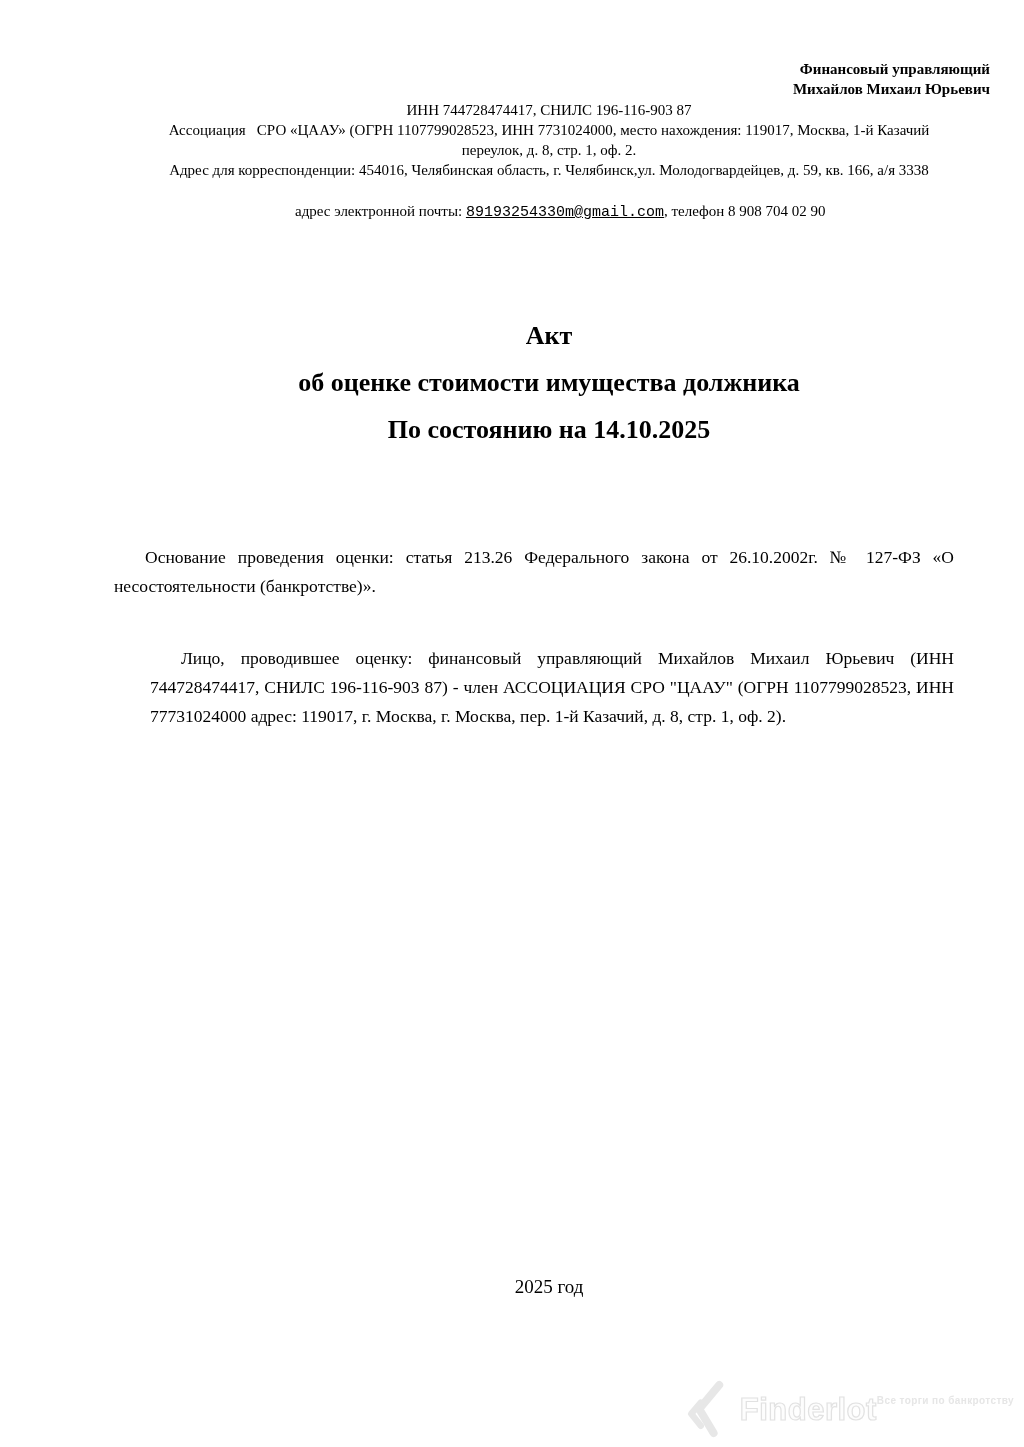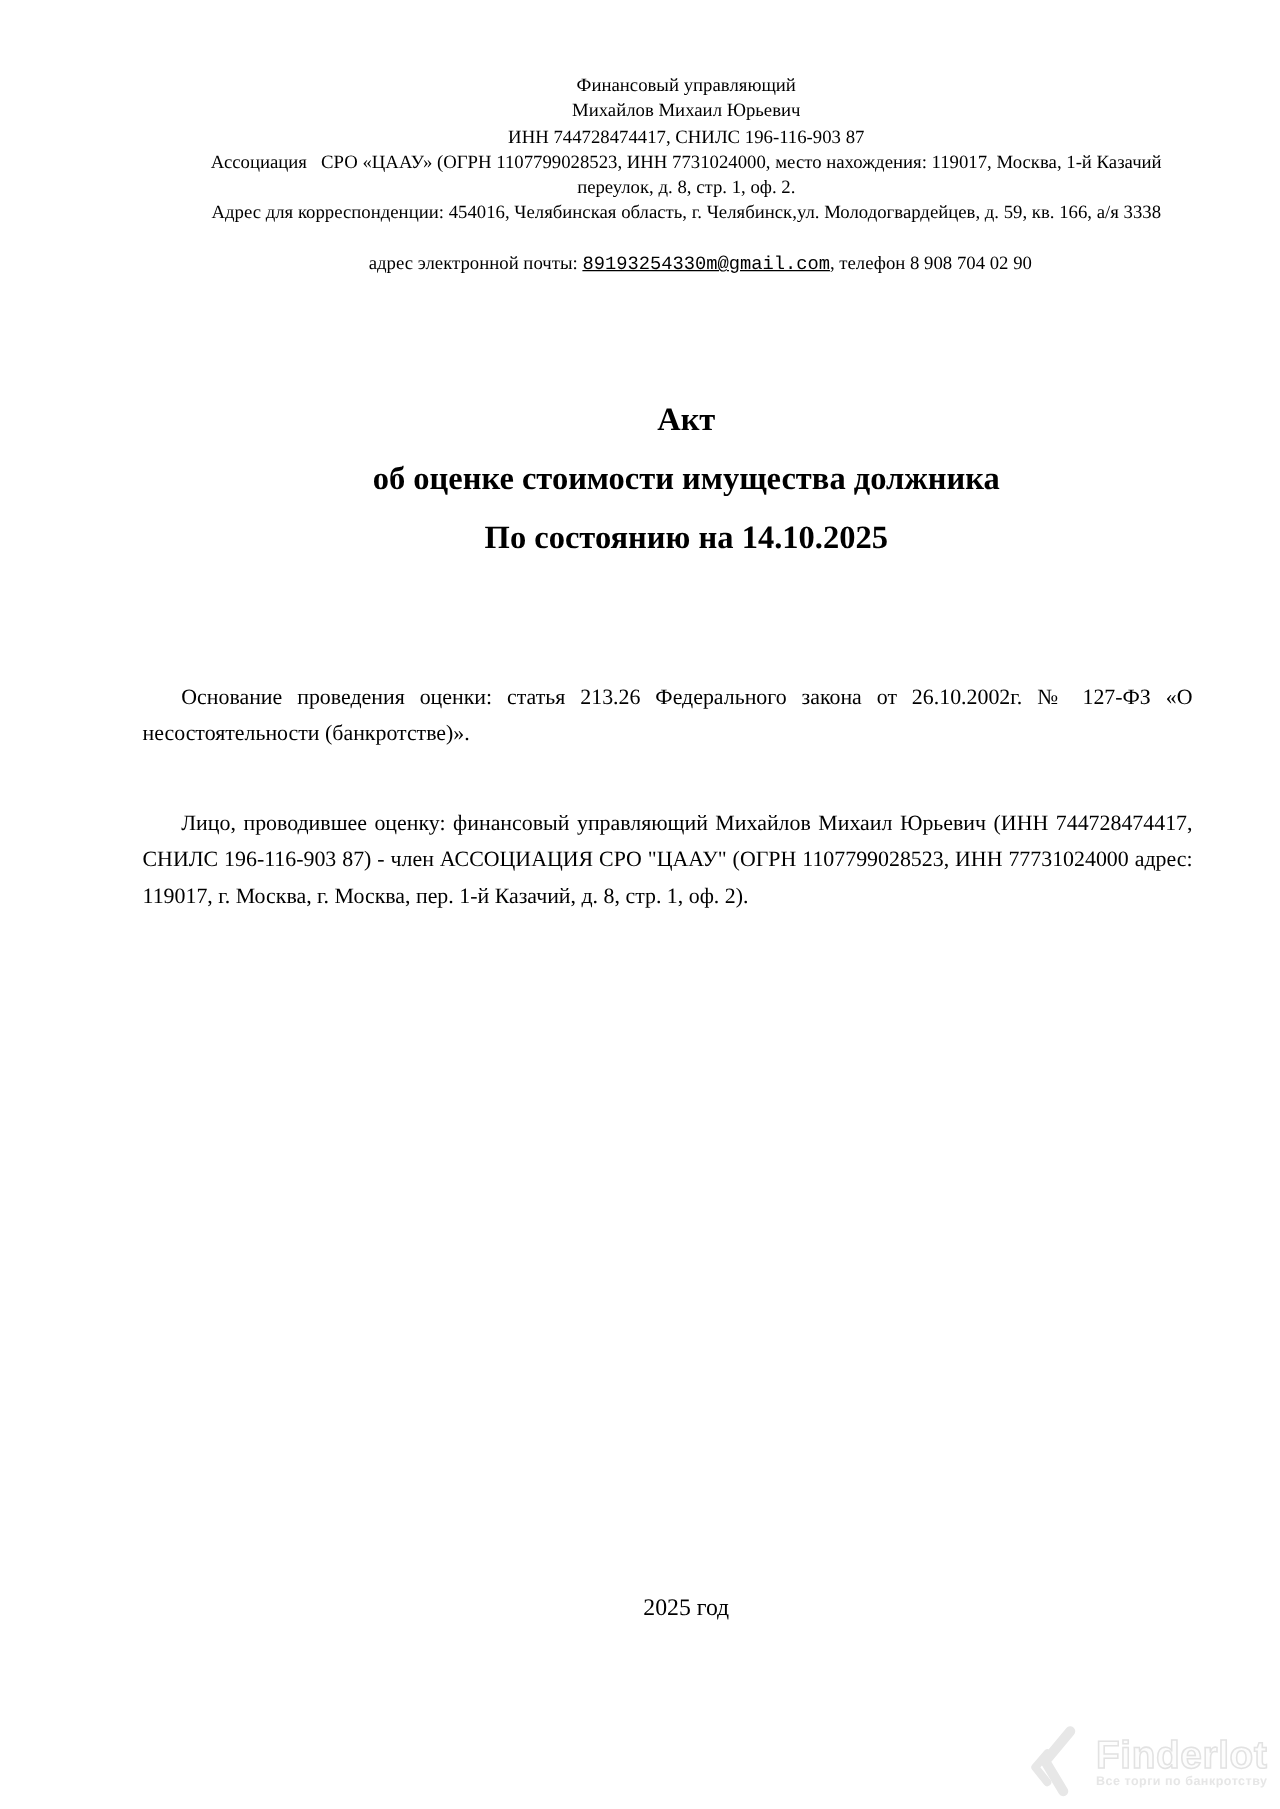--- a/index.html
+++ b/index.html
@@ -24,7 +24,7 @@
     line-height: 20.3px;
   }
   .h-line { white-space: pre-wrap; }
-  .h-bold { font-weight: normal; }
+  .h-bold { font-weight: bold; text-align: right; }
   .email {
     color: #000000;
     text-decoration: underline;

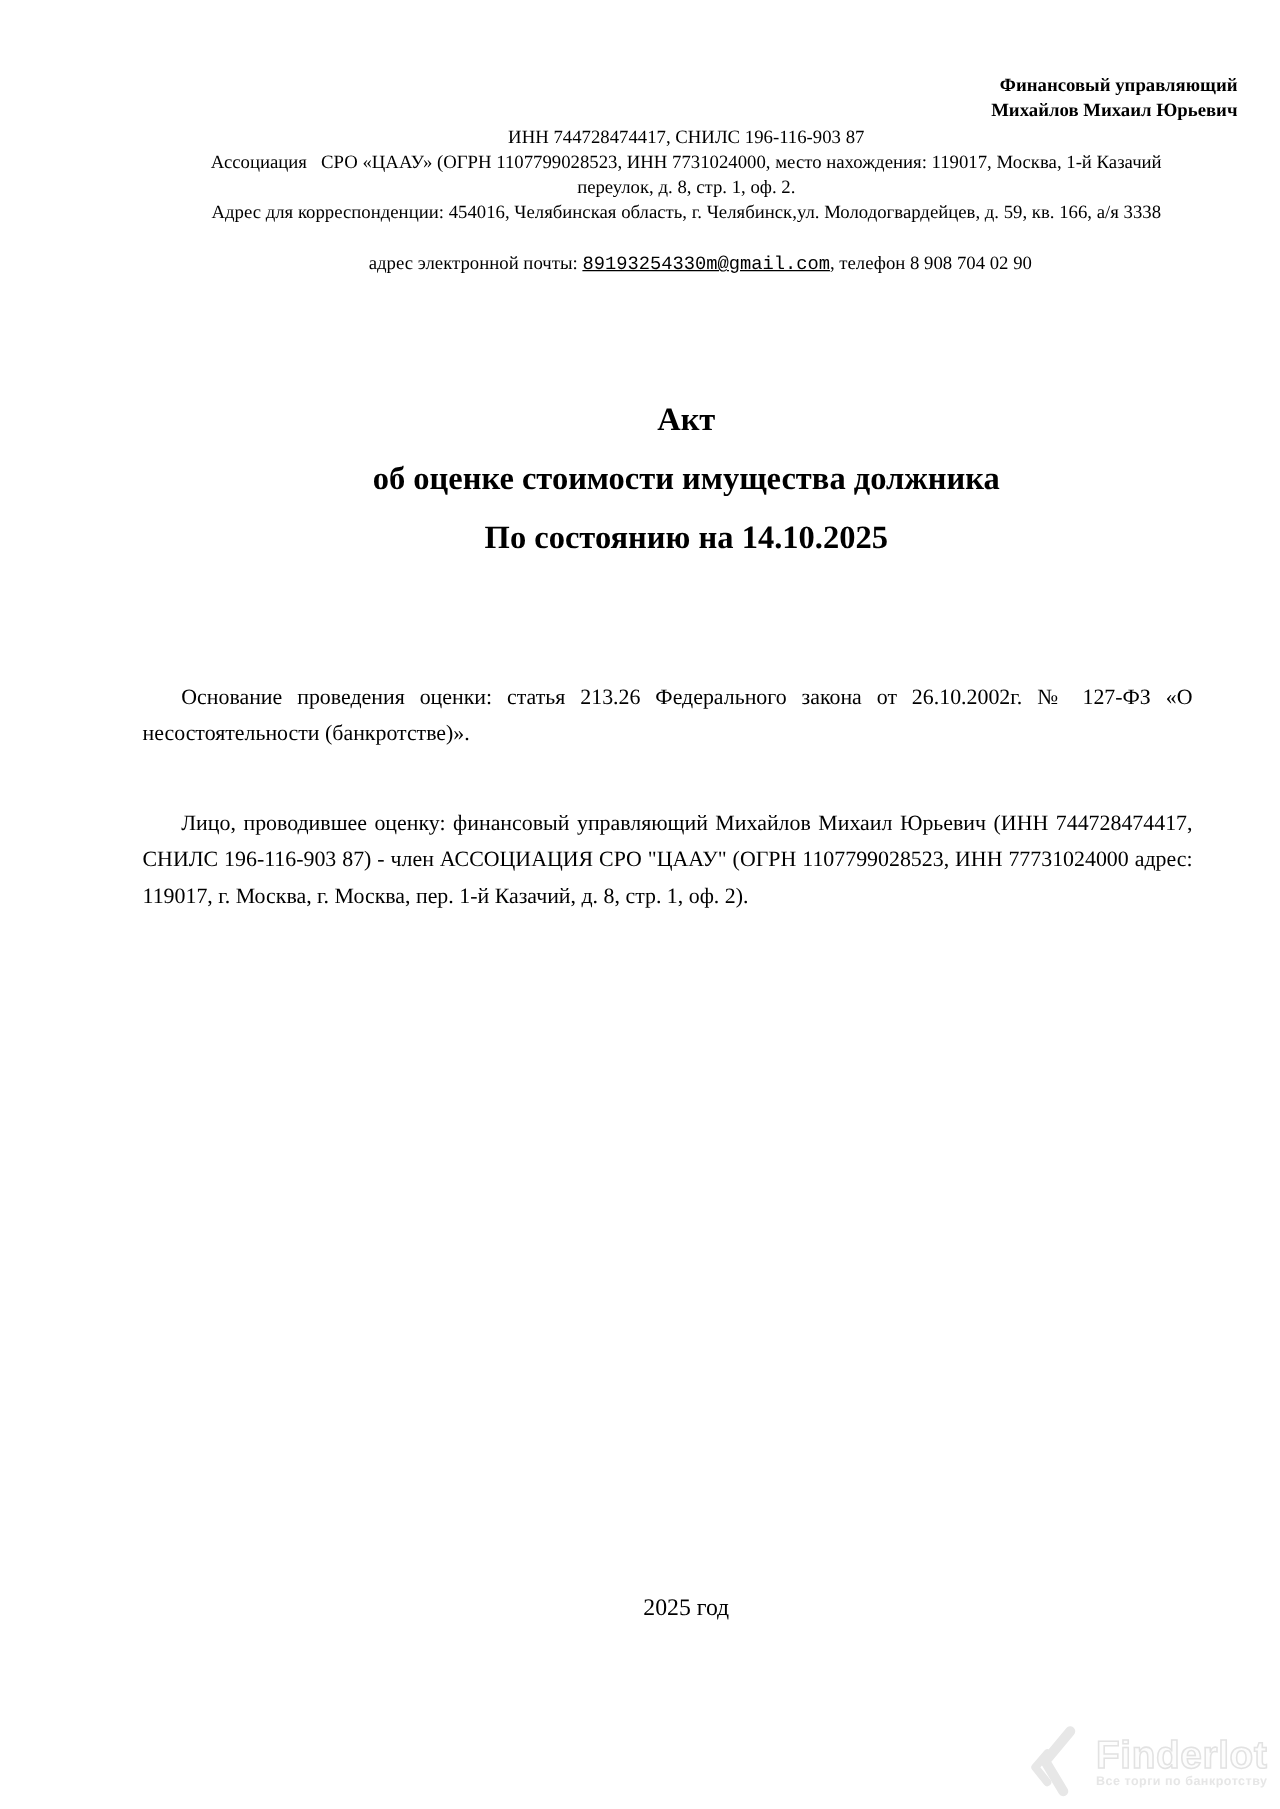--- a/index.html
+++ b/index.html
@@ -53,7 +53,7 @@
     text-align: justify;
   }
   .para { text-indent: 31px; }
-  .para + .para { margin-top: 43px; }
+  .para + .para { margin-top: 43px; margin-left: 36px; }
   
   .doc-footer {
     position: absolute;

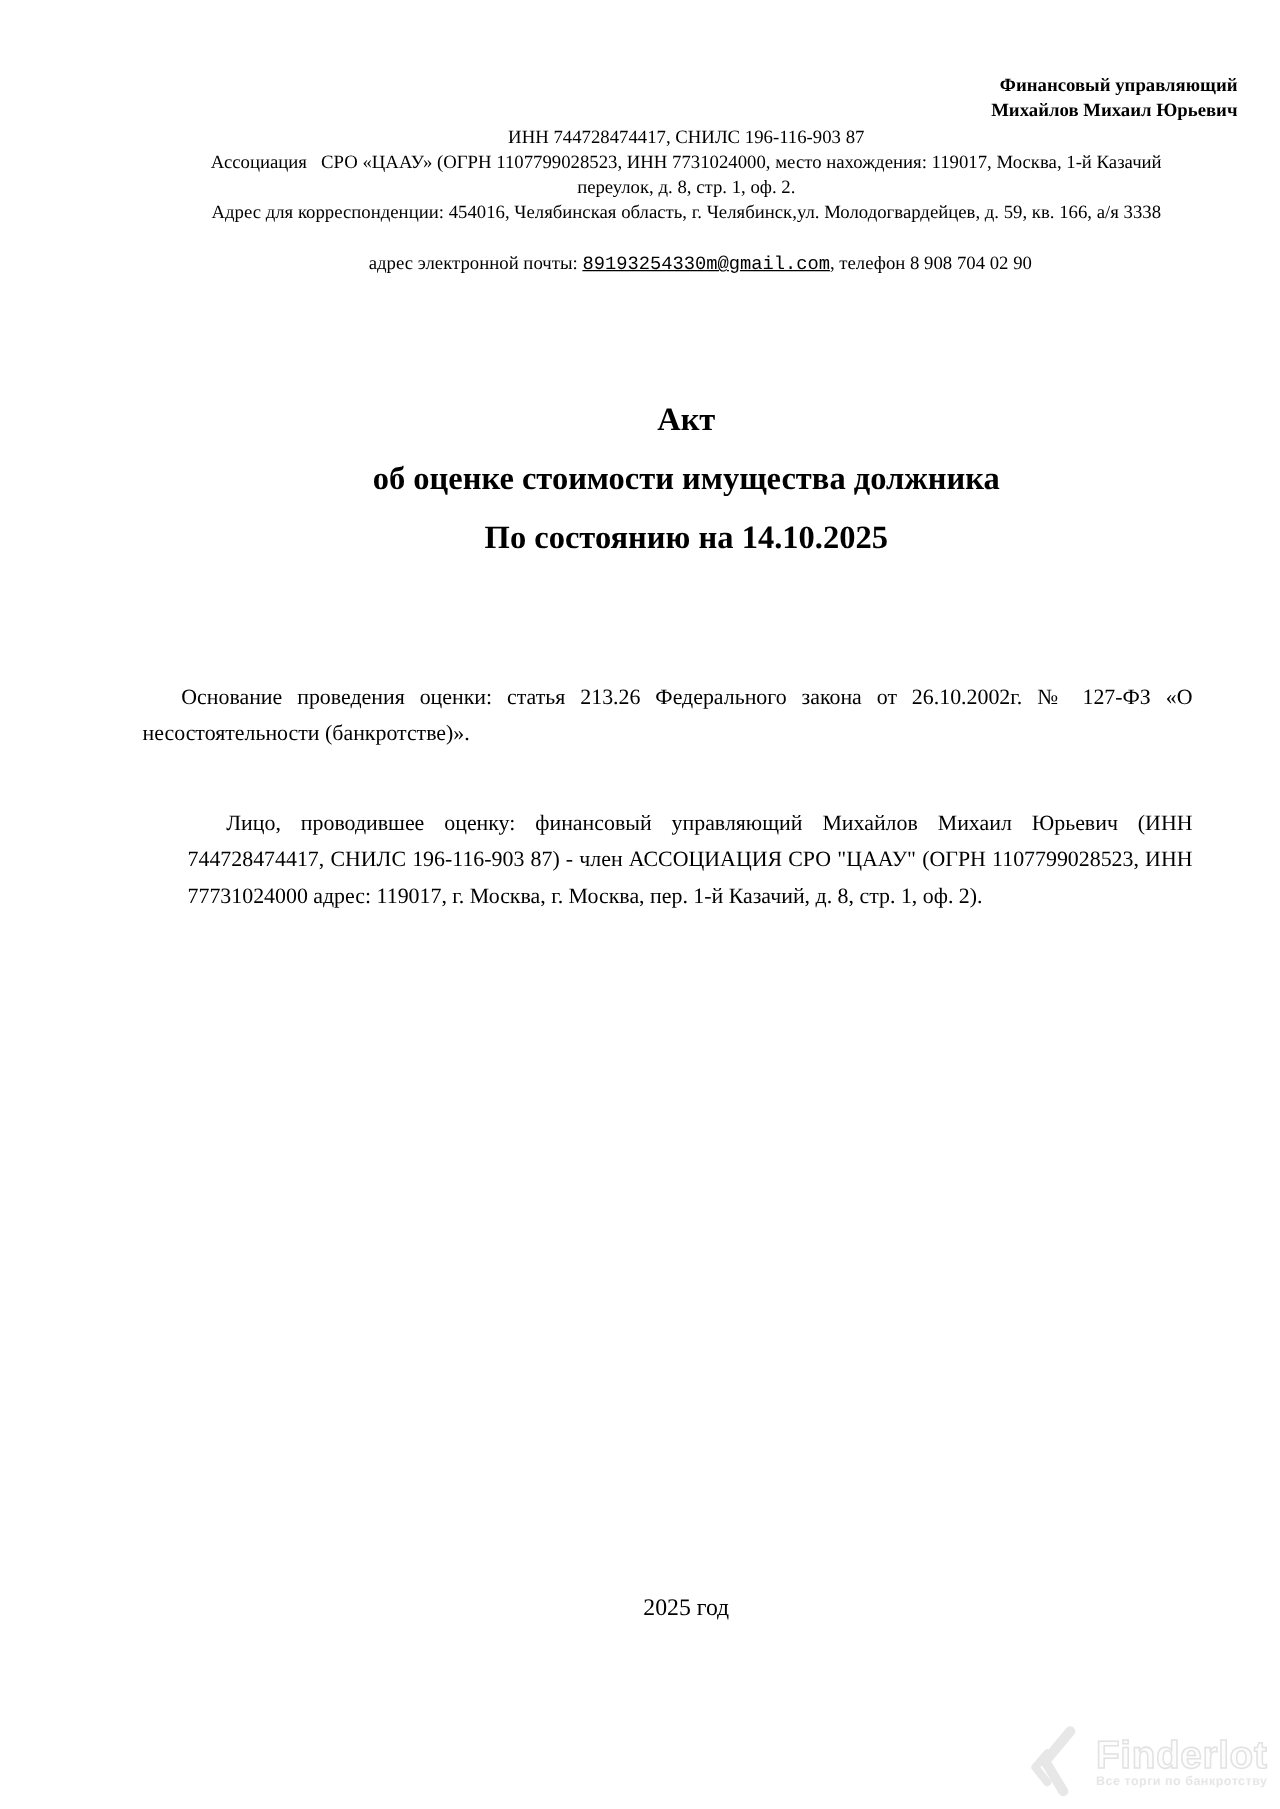--- a/index.html
+++ b/index.html
@@ -74,7 +74,7 @@
     user-select: none;
   }
   .wm-icon { display: block; }
-  .wm-text { display: flex; flex-direction: column; }
+  .wm-text { display: flex; flex-direction: row; }
   .wm-brand {
     font-family: "Liberation Sans", sans-serif;
     font-size: 31px;

